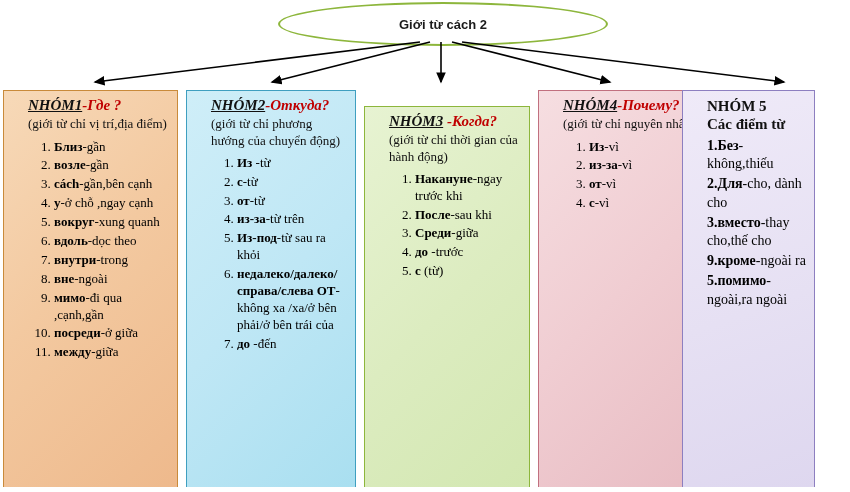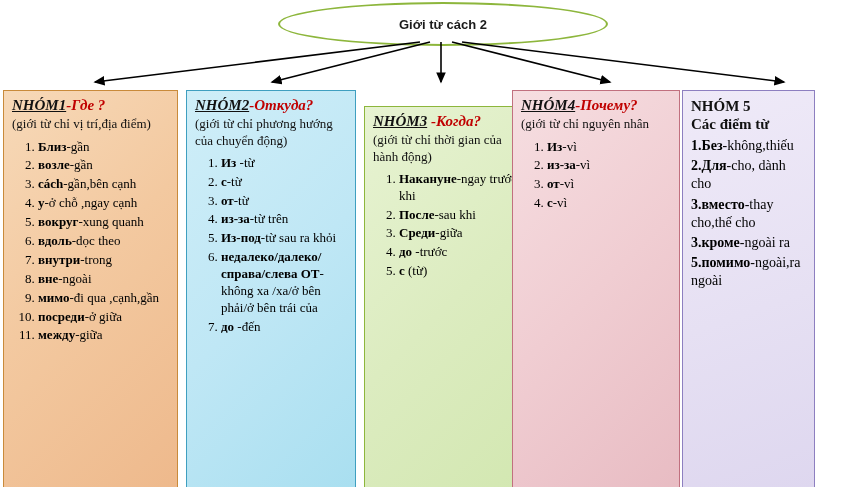--- a/index.html
+++ b/index.html
@@ -36,7 +36,7 @@
     height:400px;
     box-sizing:border-box;
     border:1px solid #9a9a9a;
-    padding:6px 8px 0 8px;
+    padding:6px 8px 0 24px;
     overflow:hidden;
   }
   .c1{left:3px;width:175px;

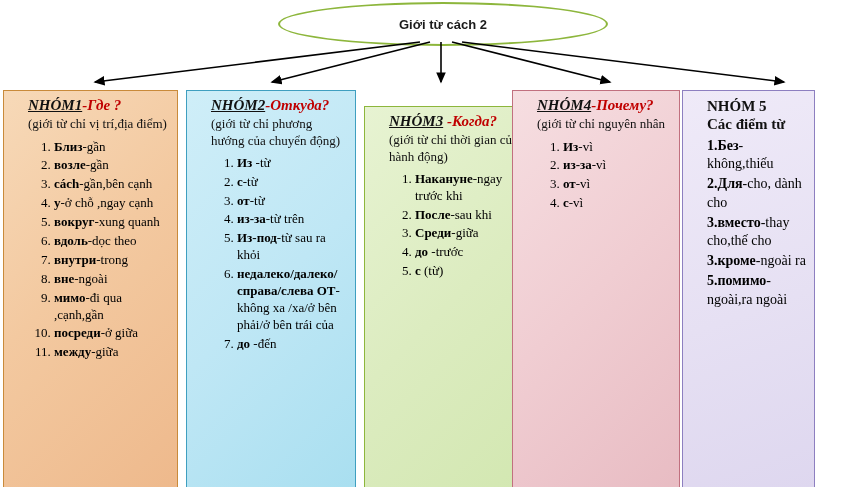--- a/index.html
+++ b/index.html
@@ -48,7 +48,7 @@
   .c3{left:364px;width:166px;
       background:linear-gradient(135deg,#e7f3d2 0%,#dcecc0 50%,#d2e7b0 100%);
       border-color:#8db63c;margin-top:16px;}
-  .c4{left:512px;width:168px;
+  .c4{left:538px;width:168px;
       background:linear-gradient(135deg,#f6dee1 0%,#f0cdd2 50%,#e8bcc3 100%);
       border-color:#c1707f;}
   .c5{left:682px;width:133px;

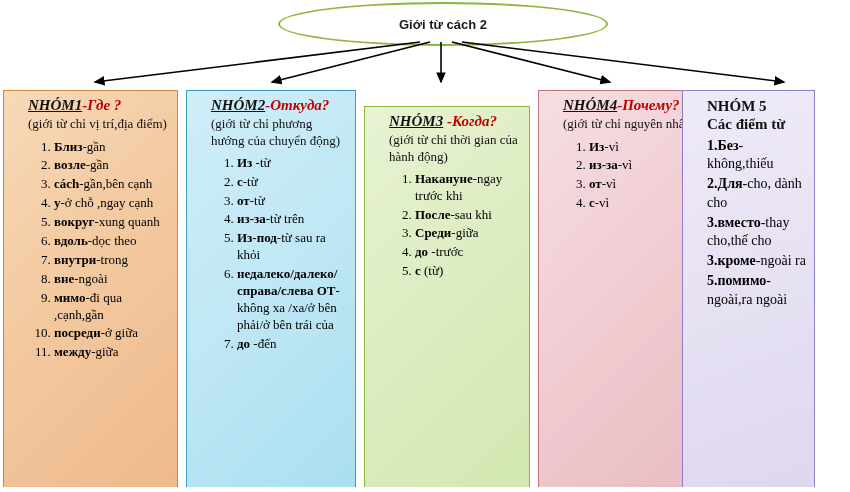--- a/index.html
+++ b/index.html
@@ -193,7 +193,7 @@
       <div><span class="w">1.Без</span>-không,thiếu</div>
       <div><span class="w">2.Для</span>-cho, dành cho</div>
       <div><span class="w">3.вместо</span>-thay cho,thế cho</div>
-      <div><span class="w">3.кроме</span>-ngoài ra</div>
+      <div><span class="w">9.кроме</span>-ngoài ra</div>
       <div><span class="w">5.помимо</span>-ngoài,ra ngoài</div>
     </div>
   </div>

